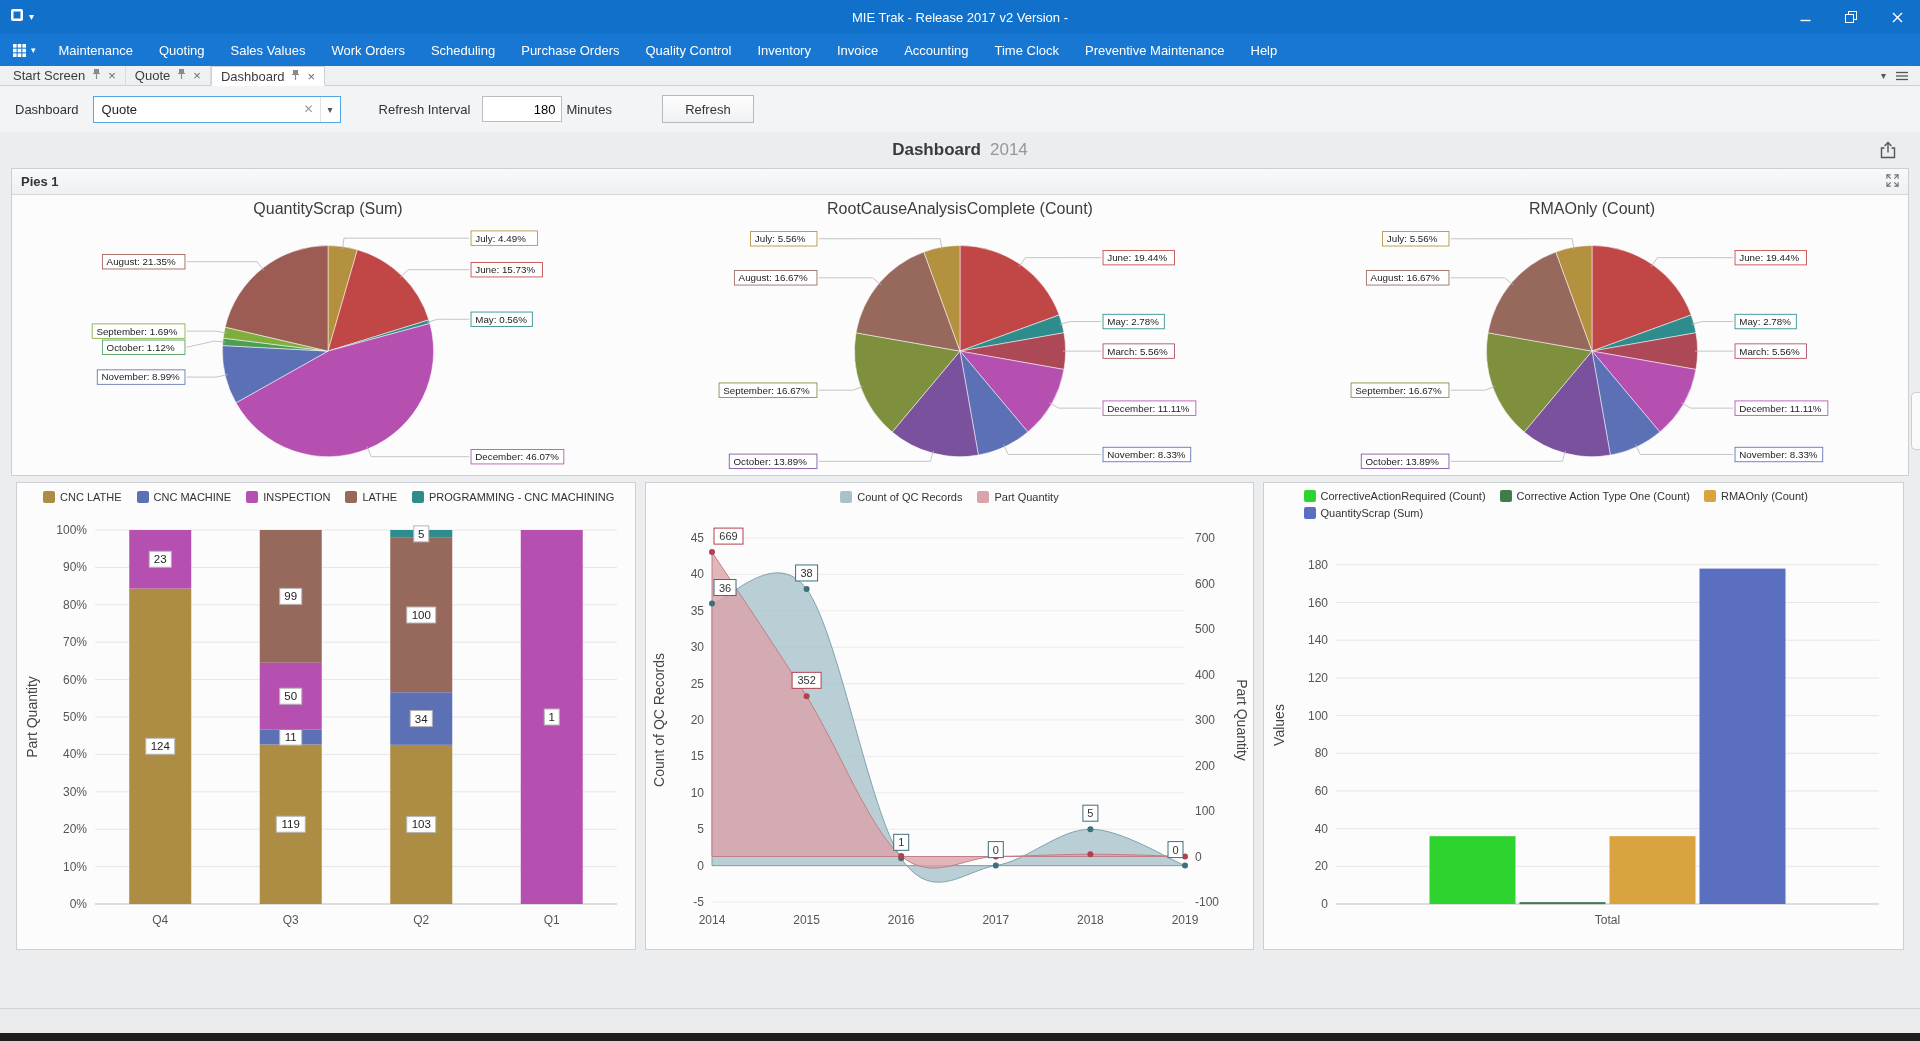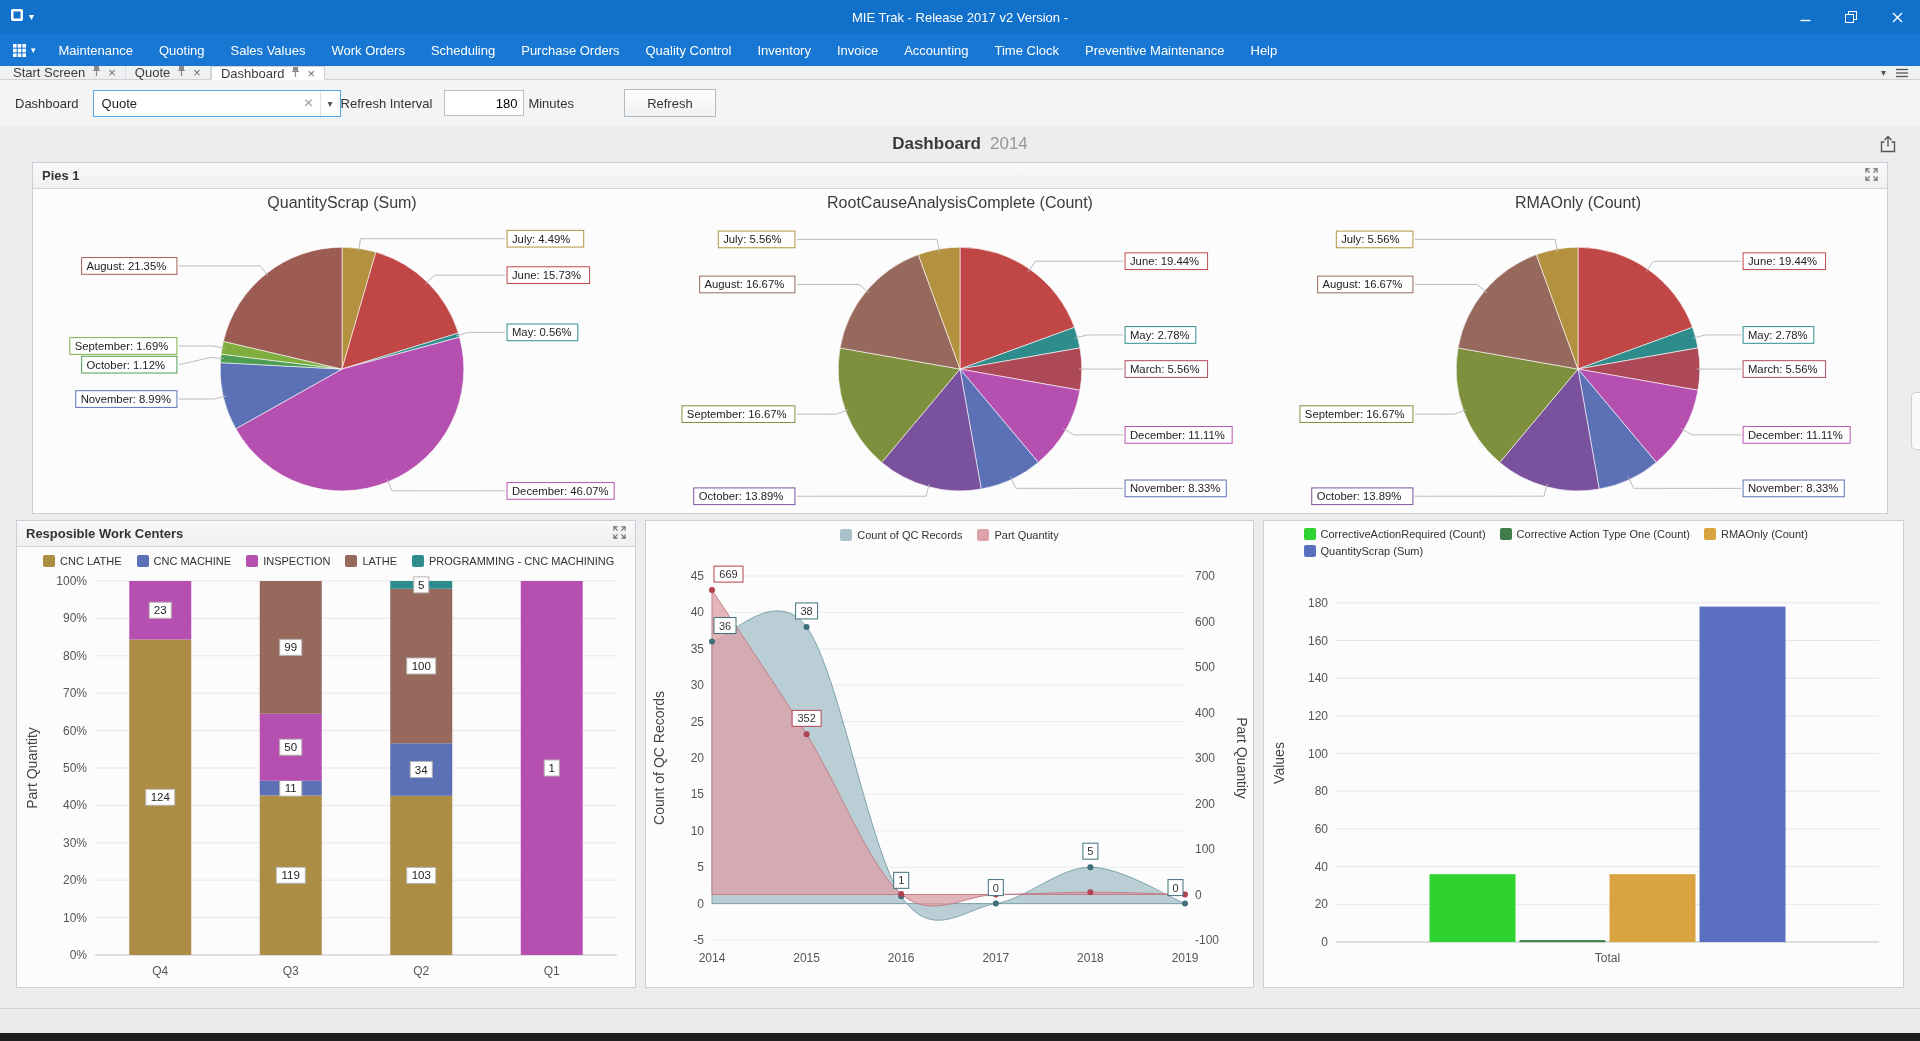--- a/index.html
+++ b/index.html
@@ -22,7 +22,7 @@
   .menu-item{color:#fff;font-size:13px;padding:7px 13px;white-space:nowrap;cursor:default}
 
   
-  .tabstrip{height:14px;background:#eef0f2;border-bottom:1px solid #cdd1d5;display:flex;align-items:stretch;padding-left:4px}
+  .tabstrip{height:20px;background:#eef0f2;border-bottom:1px solid #cdd1d5;display:flex;align-items:stretch;padding-left:4px}
   .tab{display:flex;align-items:center;gap:7px;padding:0 9px;font-size:13px;color:#3c3c3c;border-right:1px solid #d9dcdf;position:relative}
   .tab.active{background:#ffffff;border:1px solid #cdd1d5;border-bottom:1px solid #ffffff;margin-bottom:-1px;z-index:2}
   .tab-close{color:#6b6b6b;font-size:13px;line-height:1}

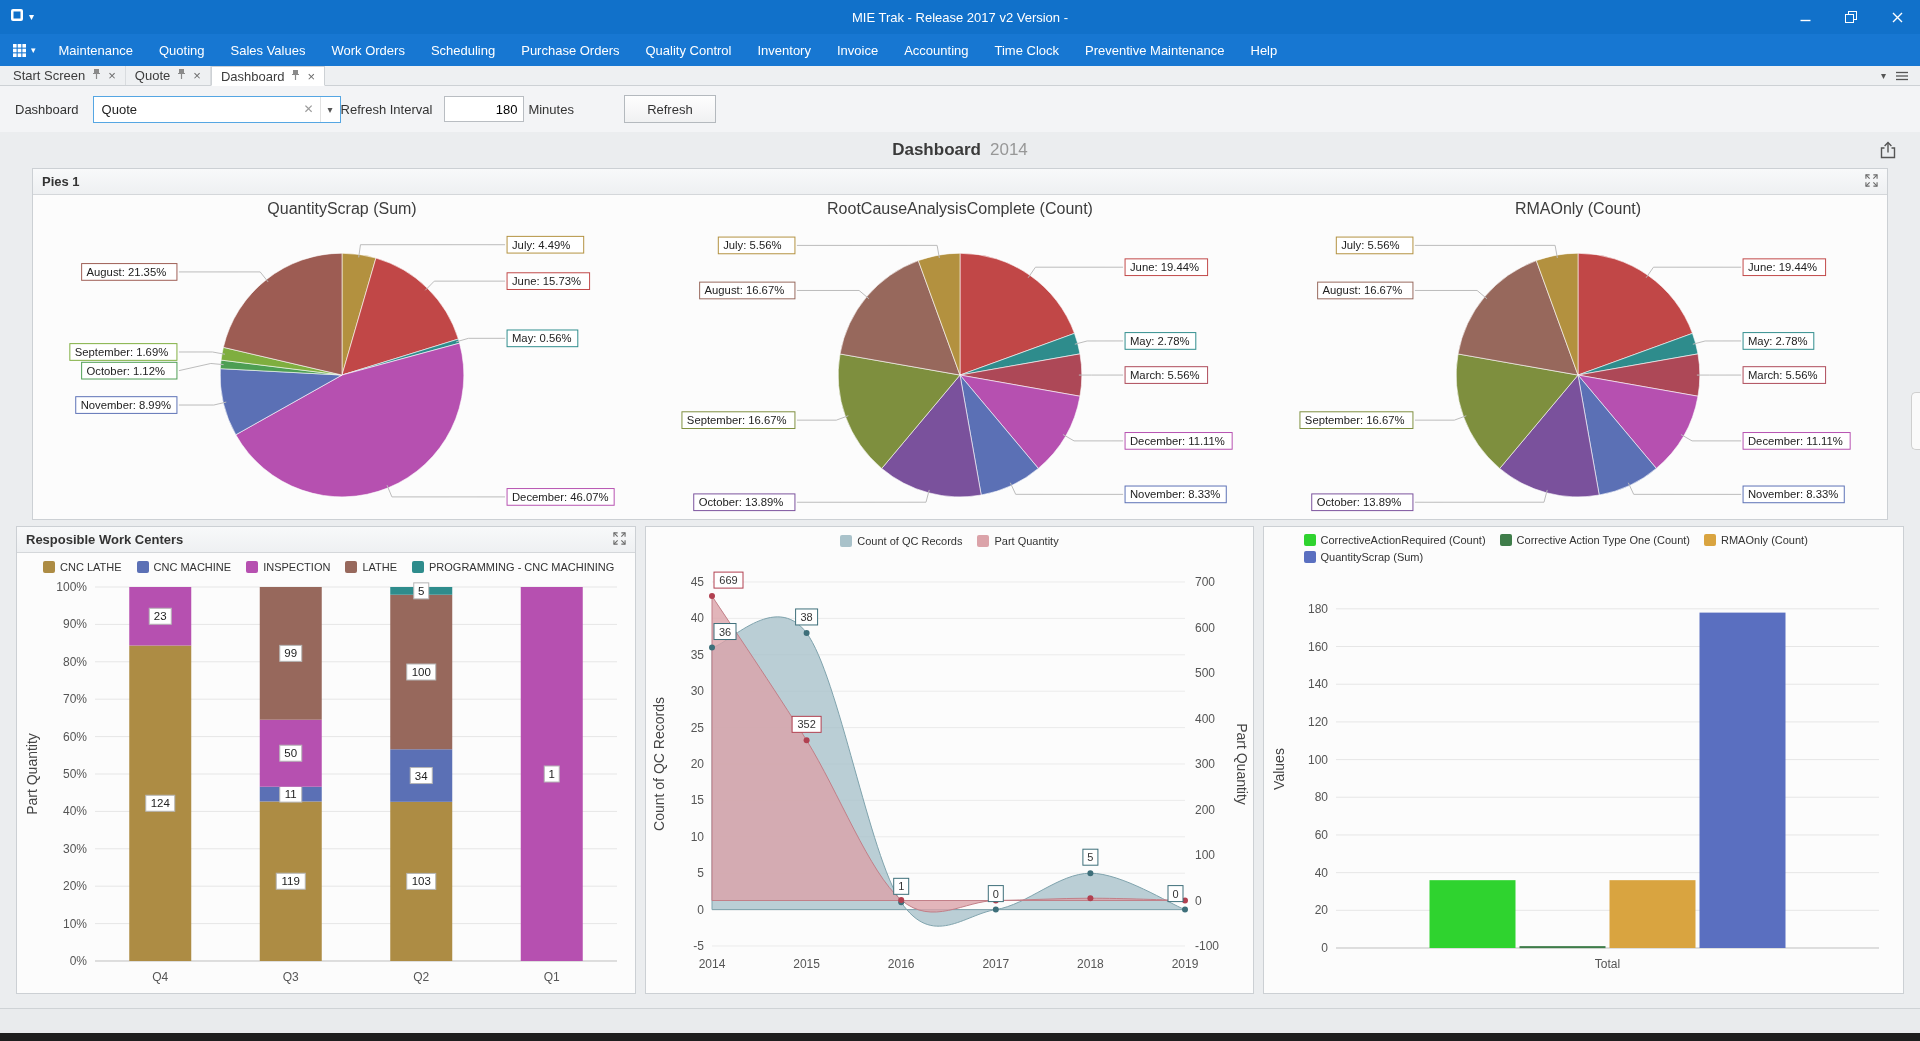--- a/index.html
+++ b/index.html
@@ -35,7 +35,7 @@
   .combo-text{flex:1;padding-left:8px;font-size:13px;color:#222}
   .combo-clear{color:#9a9a9a;font-size:12px;padding:0 6px}
   .combo-arrow{width:20px;text-align:center;color:#555;font-size:10px;border-left:1px solid #e2e2e2;align-self:stretch;display:flex;align-items:center;justify-content:center}
-  .ri-label{}
+  .ri-label{margin-left:38px}
   .ri-input{width:80px;height:26px;border:1px solid #b9bdc2;background:#fff;text-align:right;padding-right:6px;font-size:13px;font-family:"Liberation Sans",sans-serif;margin-left:12px}
   .min-label{margin-left:4px}
   .refresh-btn{margin-left:50px;width:92px;height:28px;background:linear-gradient(#fefefe,#f0f1f2);border:1px solid #b4b9be;font-size:13px;color:#333;font-family:"Liberation Sans",sans-serif}

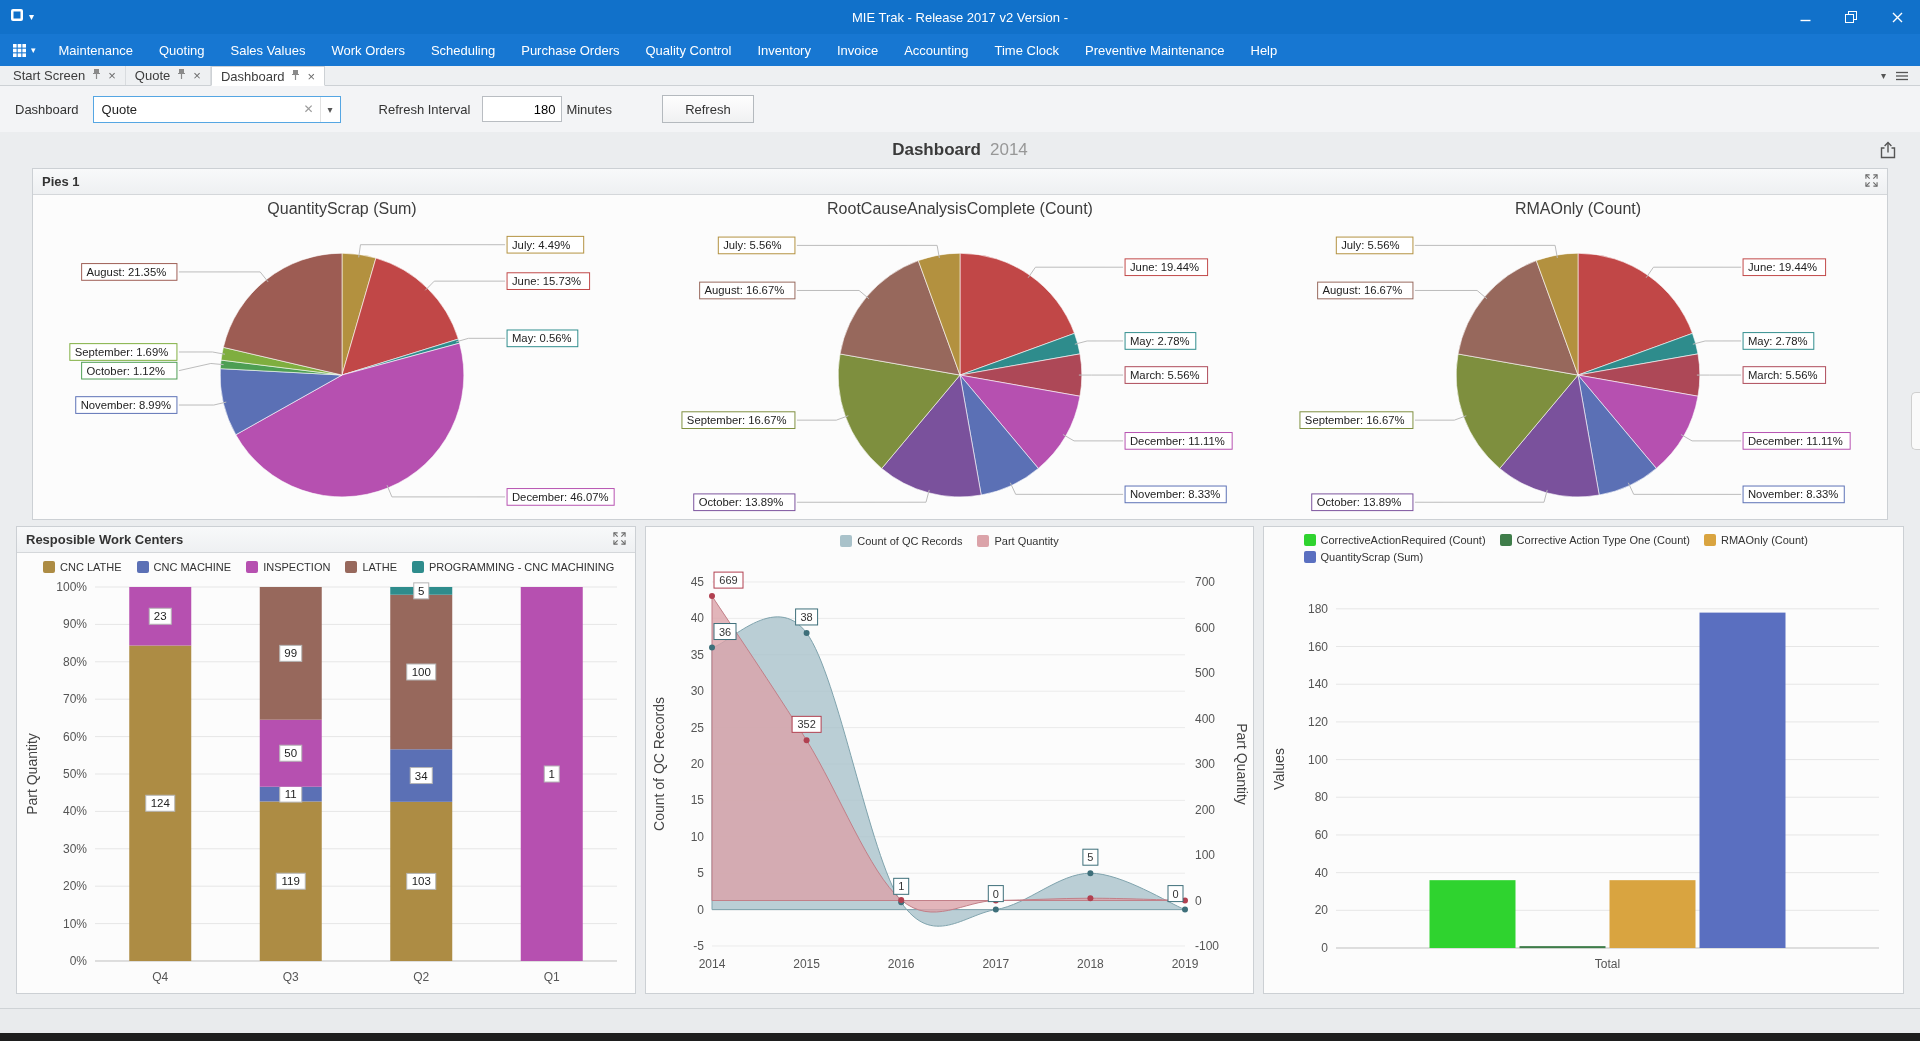--- a/index.html
+++ b/index.html
@@ -52,7 +52,7 @@
   .panel-hicons{margin-left:auto;display:flex;align-items:center;gap:10px}
   .undo-ic{color:#888;font-size:14px;line-height:1}
 
-  .panel-pies{margin:0 32px;height:352px}
+  .panel-pies{margin:0 11px;height:308px}
   .pies-body{flex:1;display:flex;min-height:0}
   .pie-cell{flex:1;display:flex;flex-direction:column;align-items:center;min-width:0}
   .pie-title{font-size:16px;color:#3c3c3c;margin-top:5px;height:23px}

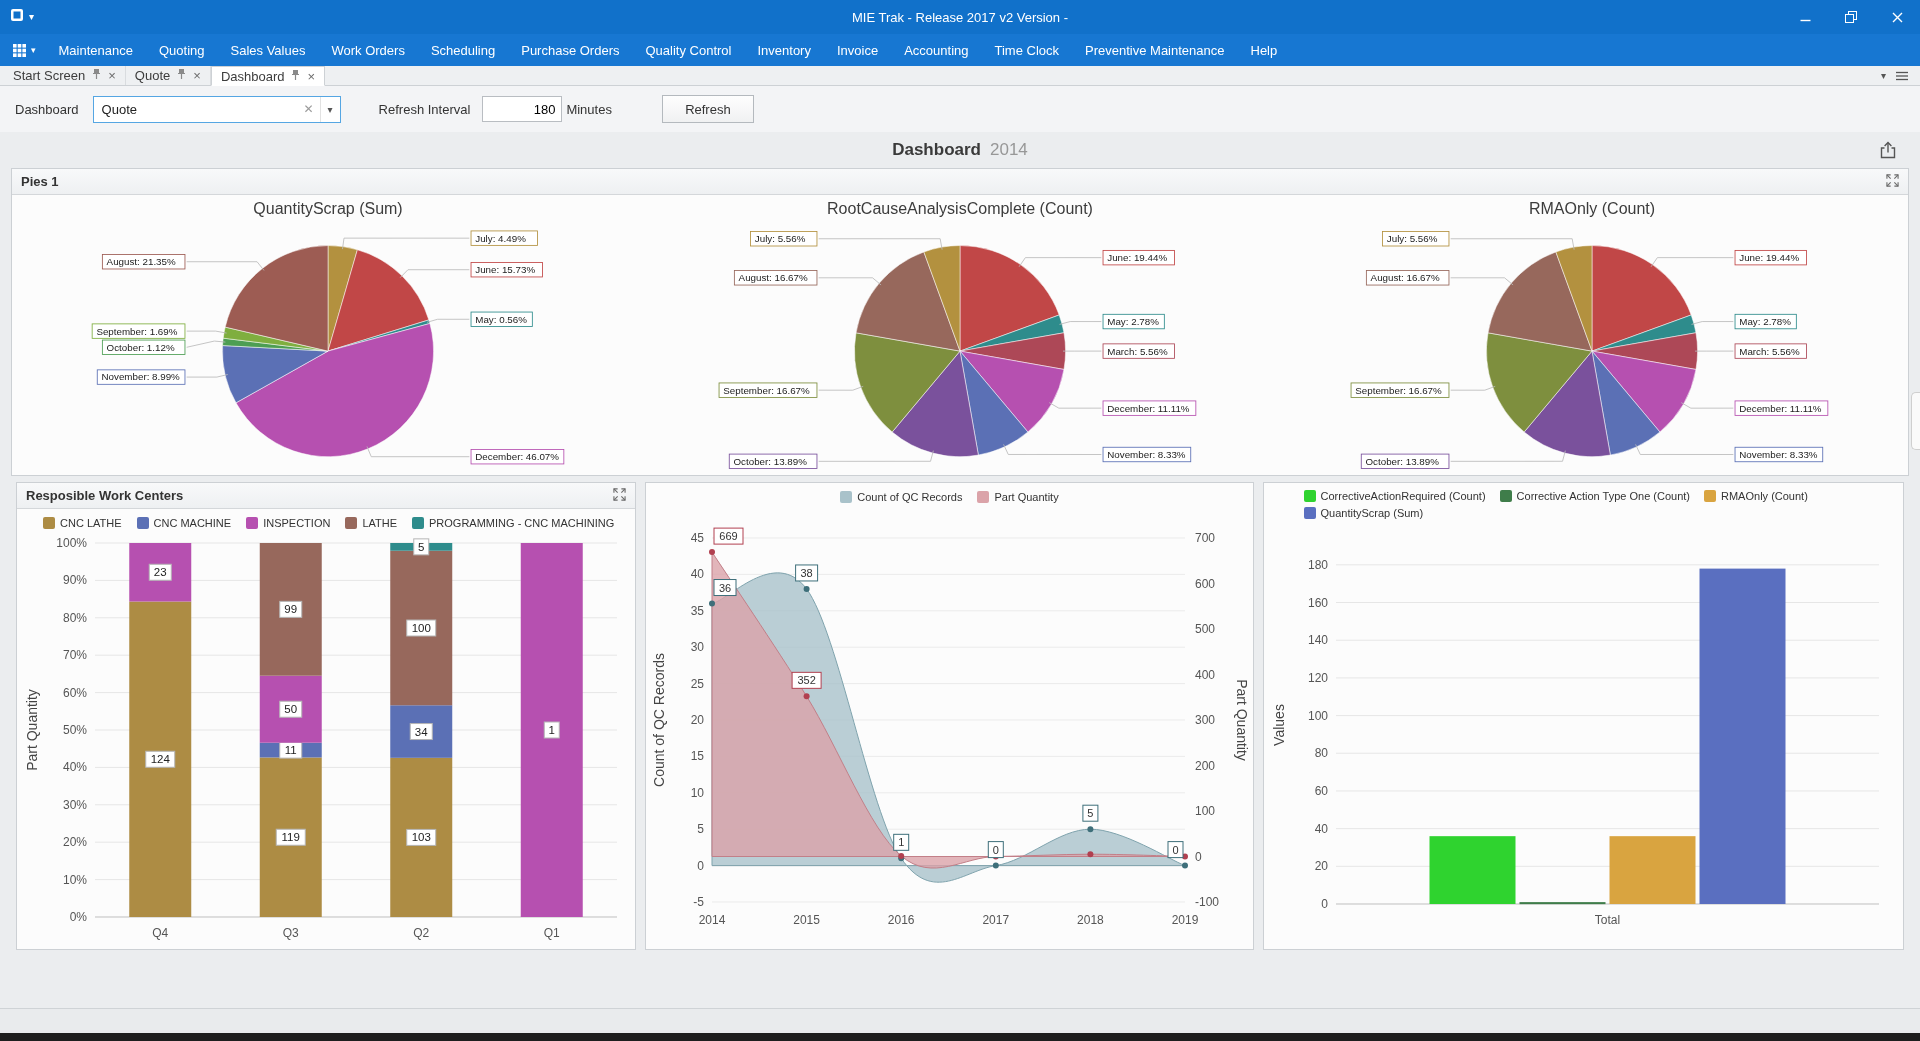--- a/index.html
+++ b/index.html
@@ -357,19 +357,6 @@
   <div class="bottomrow">
 
     <div class="panel panel-wc">
-      <div class="panel-header">
-        <span>Resposible Work Centers</span>
-        <span class="panel-hicons">
-          <span>
-            <svg width="13" height="13" viewBox="0 0 14 14">
-                <g stroke="#6b6b6b" stroke-width="1.2" fill="none">
-                  <path d="M5 1H1v4M9 1h4v4M13 9v4H9M1 9v4h4"></path>
-                  <path d="M1 1l4 4M13 1 9 5M13 13 9 9M1 13l4-4"></path>
-                </g>
-              </svg>
-          </span>
-        </span>
-      </div>
       <div class="panel-body">
         <div class="legend-row" id="wc-legend">
             <span class="lg-item">

